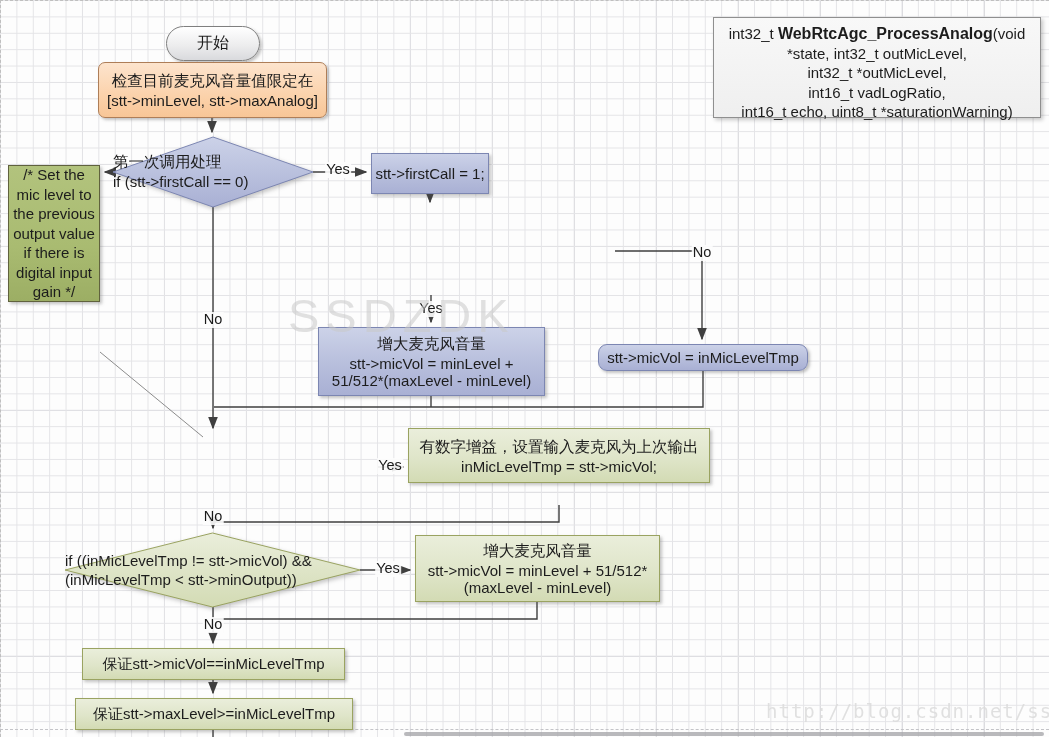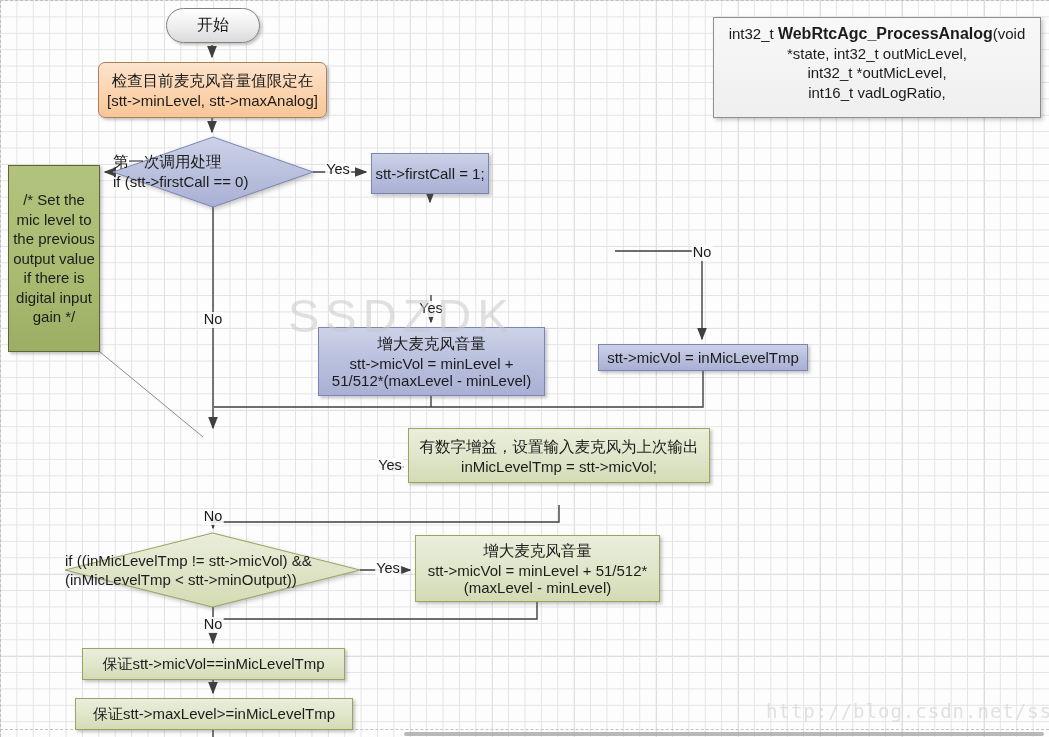--- a/index.html
+++ b/index.html
@@ -86,7 +86,7 @@
     <path d="M100 352 L203 437" stroke="#8c8c8c" stroke-width="1" fill="none"></path>
   </svg>
 
-  <div class="node stadium box-shadow" style="left:166px;top:8px;width:94px;height:35px;">
+  <div class="node stadium box-shadow" style="left:166px;top:26px;width:94px;height:35px;">
     <span class="ln">开始</span>
   </div>
 

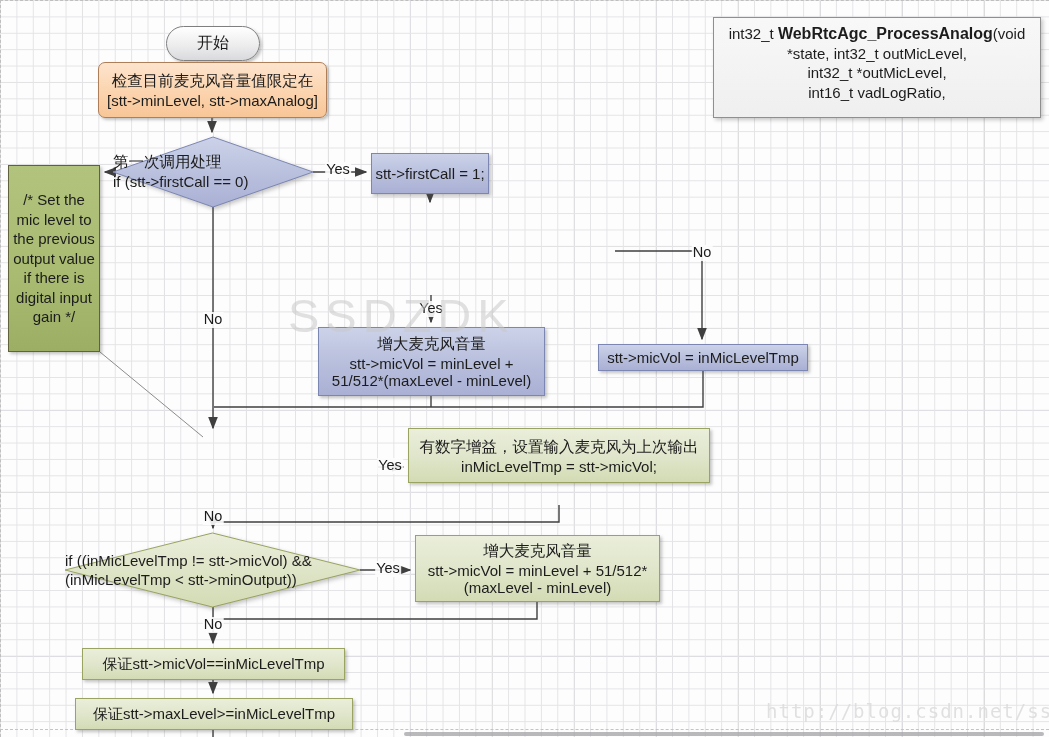--- a/index.html
+++ b/index.html
@@ -159,6 +159,7 @@
     <span class="ln">*state, int32_t outMicLevel,</span>
     <span class="ln">int32_t *outMicLevel,</span>
     <span class="ln">int16_t vadLogRatio,</span>
+    <span class="ln">int16_t echo, uint8_t *saturationWarning)</span>
   </div>
 
   <div class="edge-label" style="left:338px;top:170px;">Yes</div>

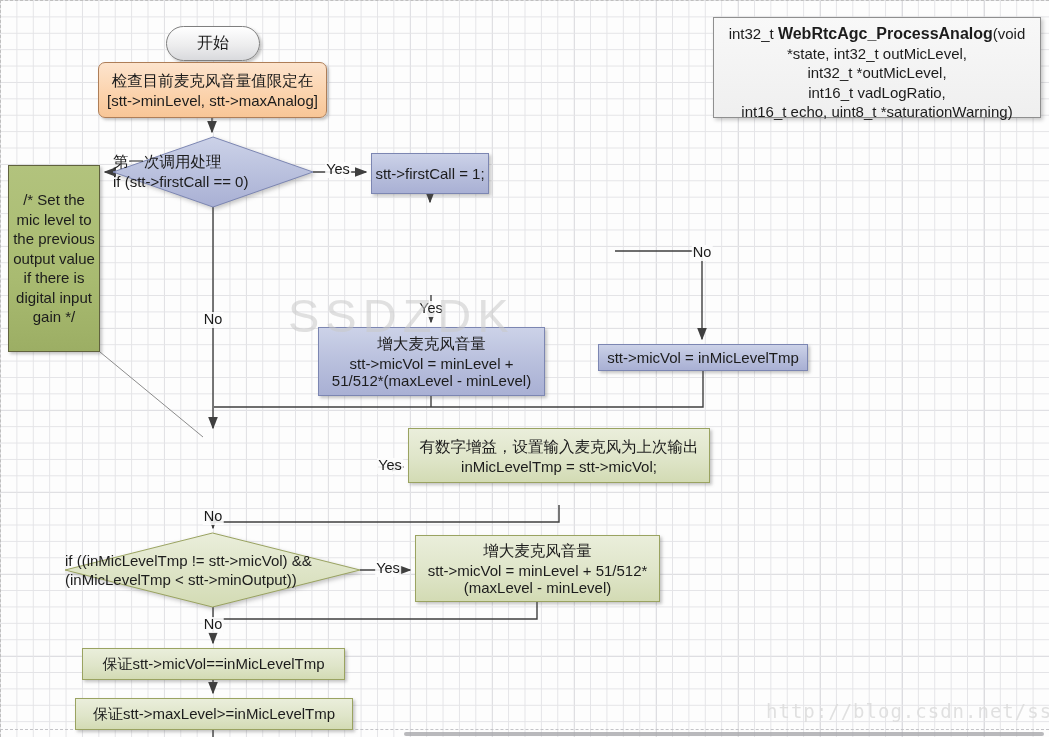--- a/index.html
+++ b/index.html
@@ -120,7 +120,7 @@
     <span class="ln code">stt-&gt;micVol = inMicLevelTmp</span>
   </div>
 
-  <div class="node rect-olive box-shadow comment-box" style="left:8px;top:165px;width:92px;height:187px;">
+  <div class="node rect-olive box-shadow comment-box" style="left:8px;top:165px;width:92px;height:137px;">
     <span>/* Set the mic level to the previous output value if there is digital input gain */</span>
   </div>
 

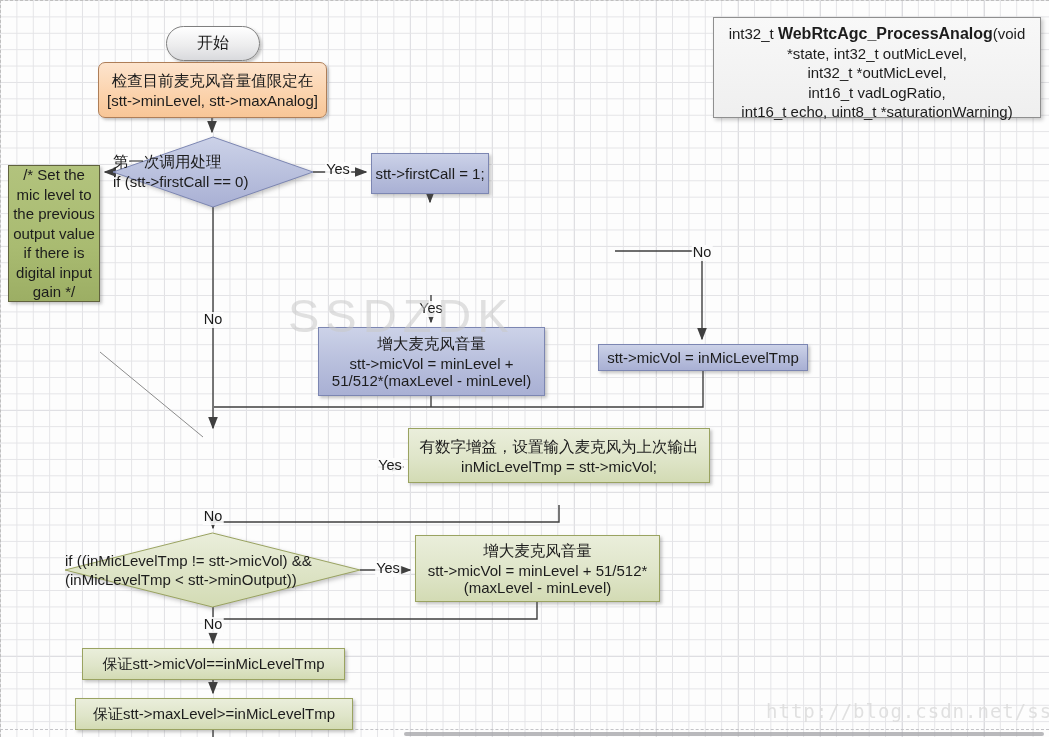--- a/index.html
+++ b/index.html
@@ -116,7 +116,7 @@
     <span class="ln code">51/512*(maxLevel - minLevel)</span>
   </div>
 
-  <div class="node rect-blue box-shadow" style="left:598px;top:344px;width:210px;height:27px;">
+  <div class="node rect-blue box-shadow" style="left:598px;top:344px;width:210px;height:27px;border-radius:9px;">
     <span class="ln code">stt-&gt;micVol = inMicLevelTmp</span>
   </div>
 

